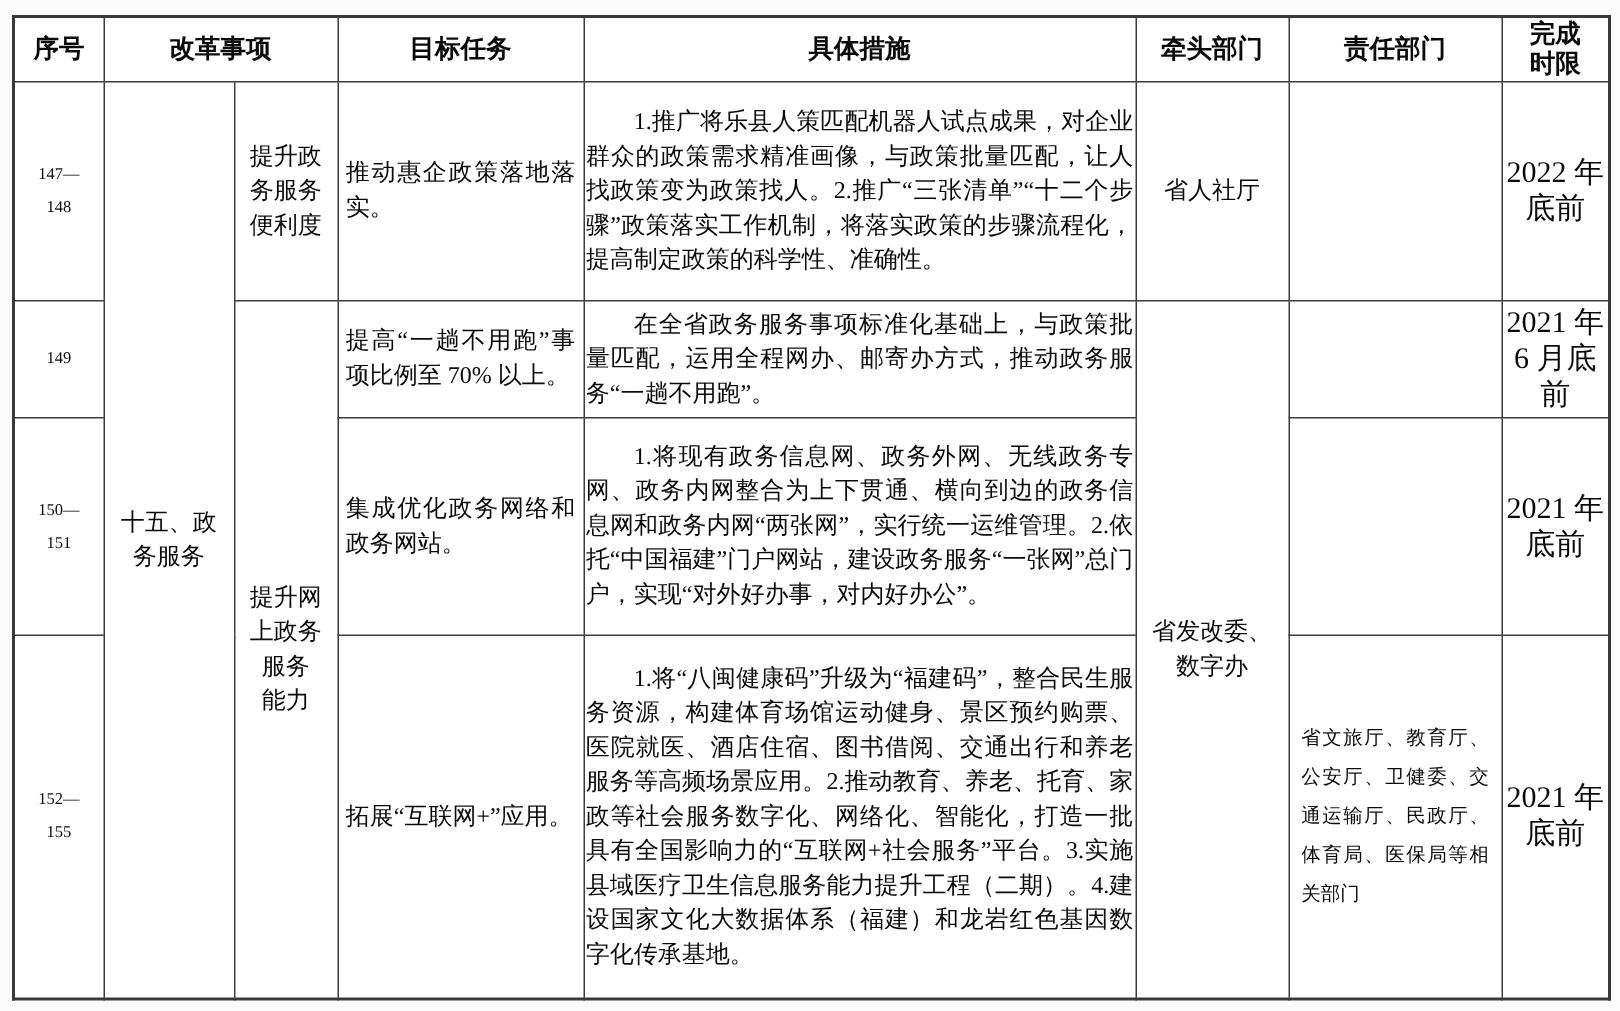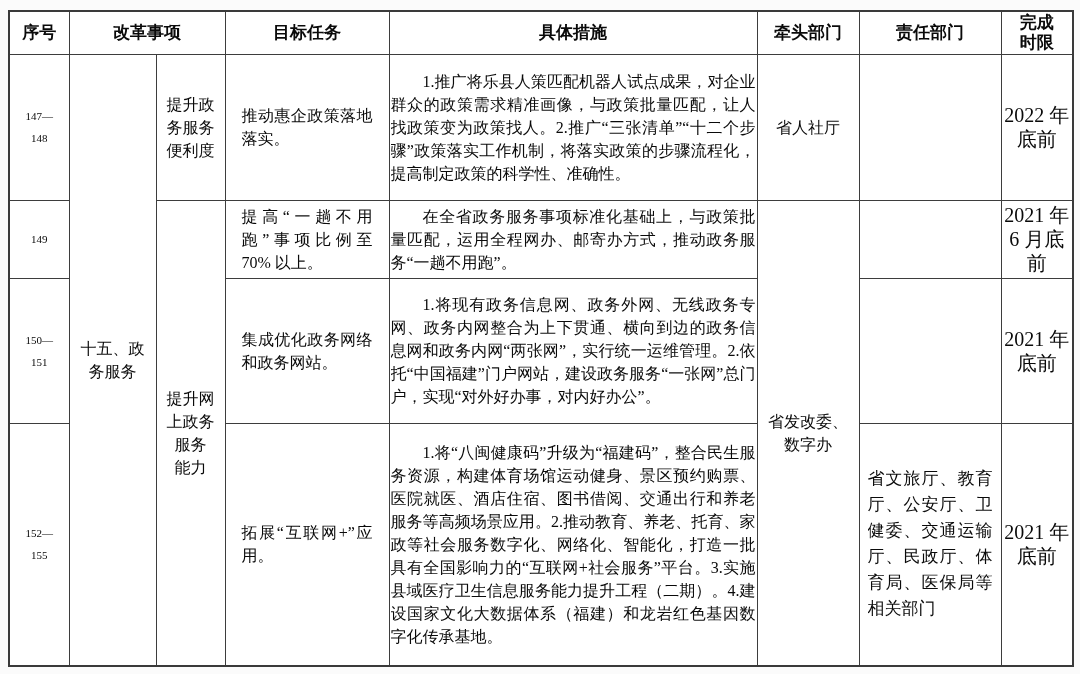--- a/index.html
+++ b/index.html
@@ -51,7 +51,7 @@
   .deadline { font-size: 20px; line-height: 24px; }
   .target {
     text-align: justify;
-    padding: 0 16px;
+    padding: 0 5px;
   }
   .measures {
     text-align: justify;

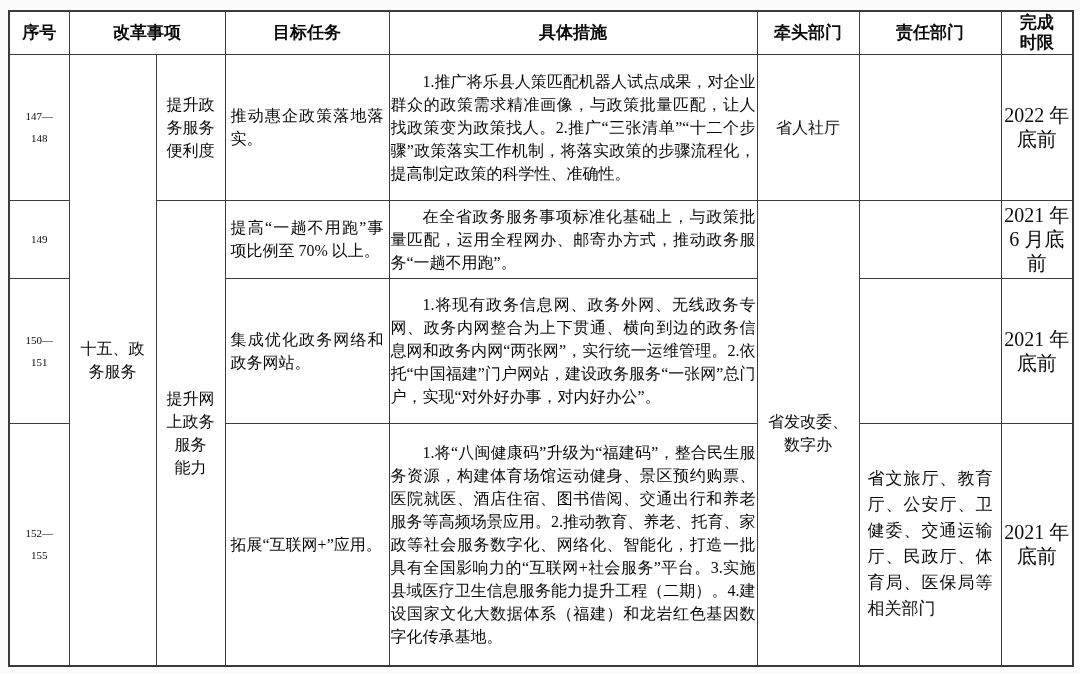--- a/index.html
+++ b/index.html
@@ -64,7 +64,7 @@
   .resp {
     text-align: justify;
     padding: 0 8px;
-    font-size: 17px;
+    font-size: 13px;
     line-height: 26px;
   }
   .box { overflow: hidden; }

